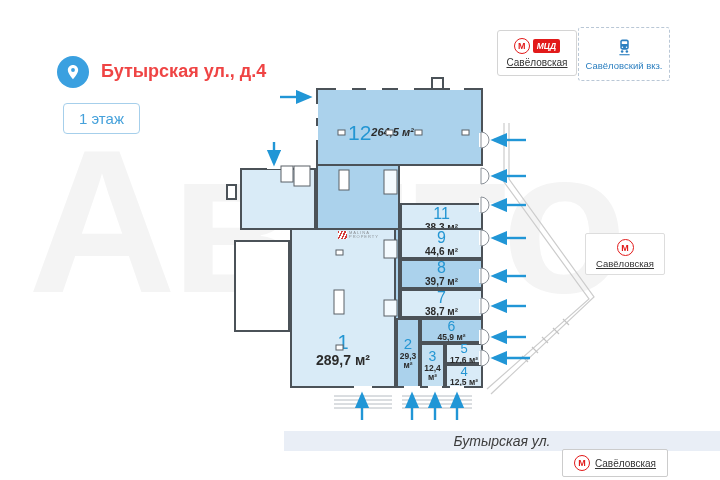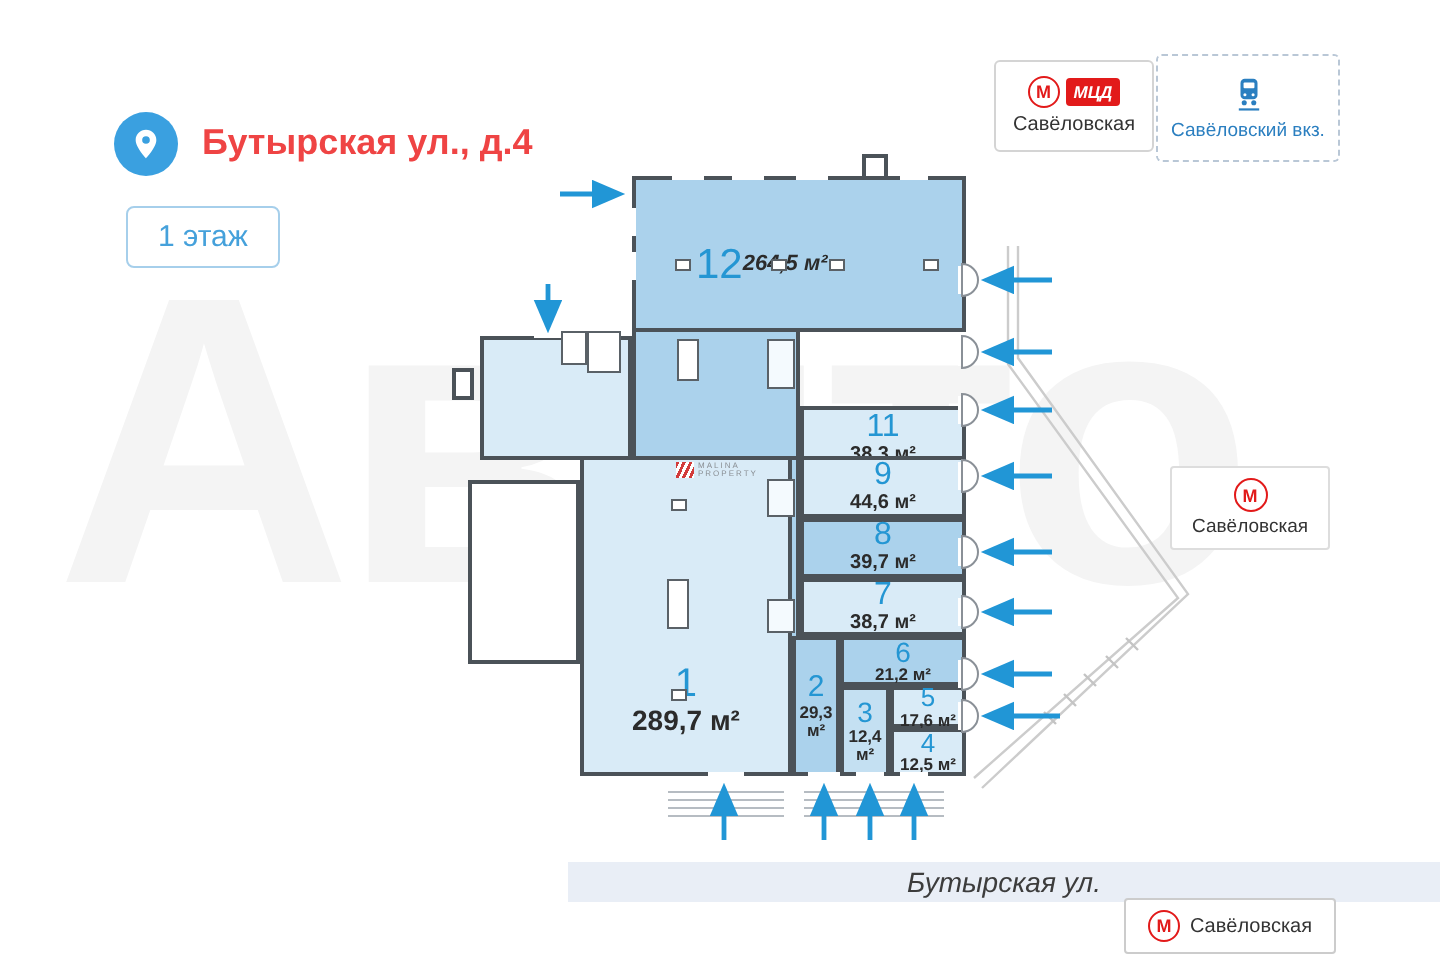--- a/index.html
+++ b/index.html
@@ -29,7 +29,7 @@
             font-size:9px;font-weight:bold;display:flex;align-items:center;justify-content:center;background:#fff;}
   .mcd-chip{background:#e21a1a;color:#fff;font-size:8.5px;font-weight:bold;font-style:italic;
             padding:2px 4px;border-radius:2px;}
-  .badge-station{font-size:10px;color:#333;}
+  .badge-station{font-size:10px;color:#333;text-decoration:underline;}
   .badge-station-blue{font-size:9.5px;color:#2b7fc0;}
   
   .street-band{position:absolute;left:284px;top:431px;width:436px;height:20px;background:#e9eef6;

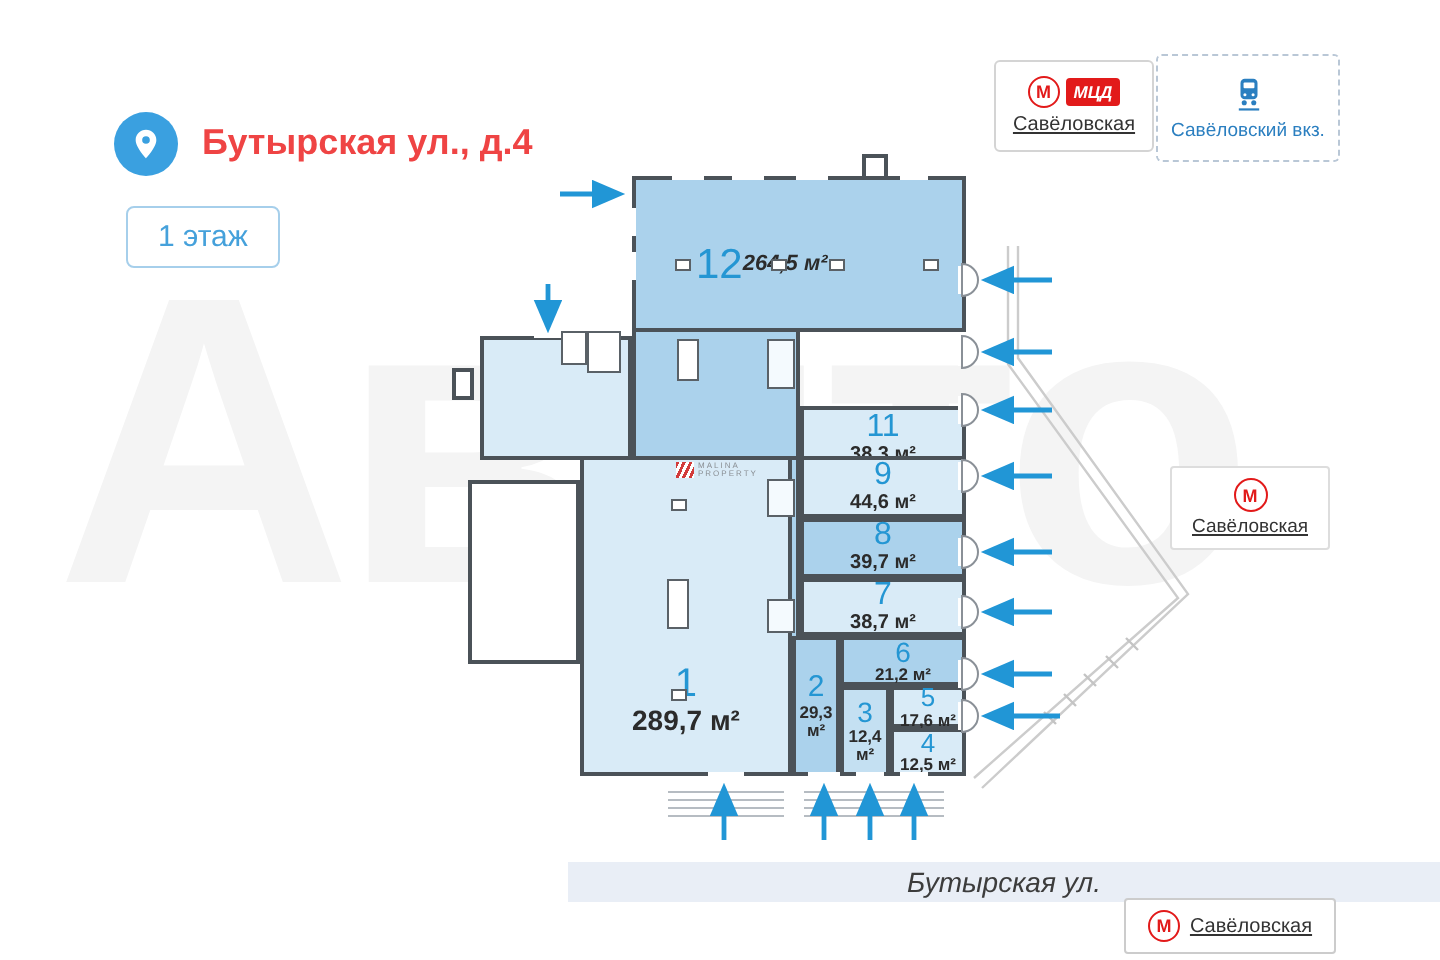--- a/index.html
+++ b/index.html
@@ -139,7 +139,7 @@
   </div>
   <div class="room medium" style="left:420px;top:318px;width:63px;height:25px;">
     <div class="num num-md">6</div>
-    <div class="area area-sm">21,2 м²</div>
+    <div class="area area-sm">45,9 м²</div>
   </div>
   <div class="room light" style="left:445px;top:343px;width:38px;height:21px;">
     <div class="num num-sm">5</div>

